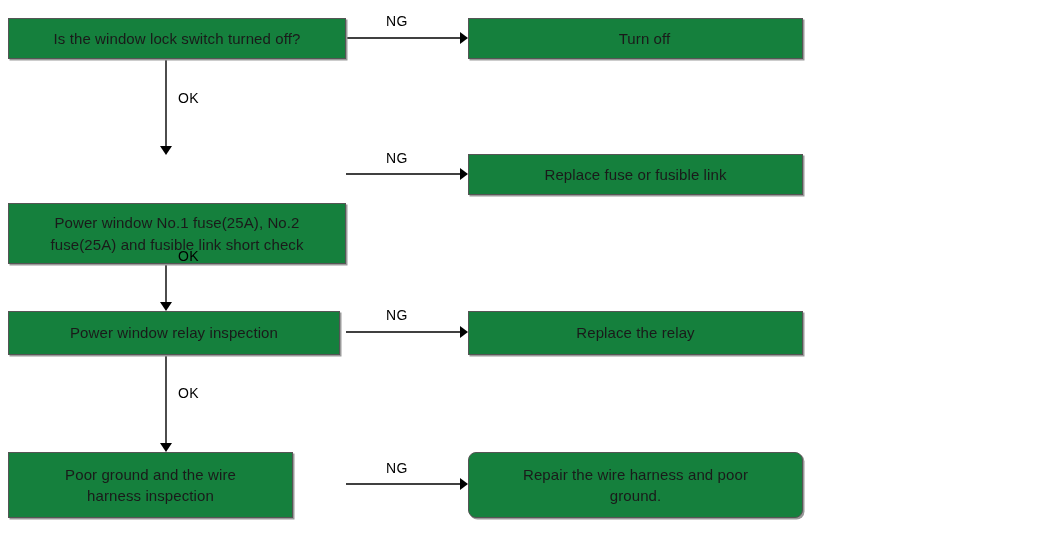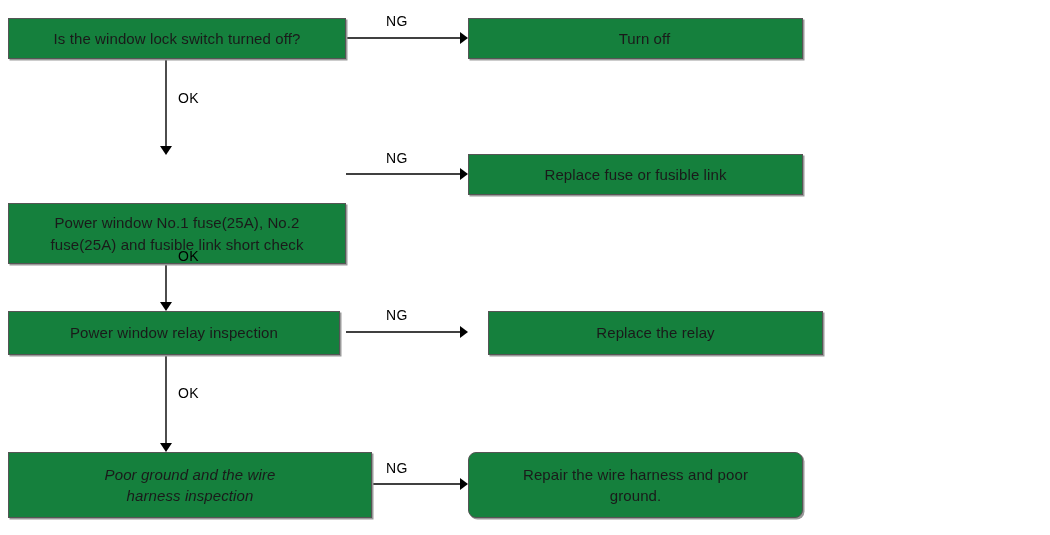--- a/index.html
+++ b/index.html
@@ -117,7 +117,7 @@
 
   <div class="node-box" style="left:8px; top:311px; width:332px; height:44px;">Power window relay inspection</div>
   <div class="edge-label" style="left:386px; top:307px;">NG</div>
-  <div class="node-box" style="left:488px; top:311px; width:335px; height:44px;">Replace the relay</div>
+  <div class="node-box" style="left:468px; top:311px; width:335px; height:44px;">Replace the relay</div>
   <div class="edge-label" style="left:178px; top:385px;">OK</div>
 
   <div class="node-box" style="left:8px; top:452px; width:364px; height:66px;font-style:italic;">Poor ground and the wire

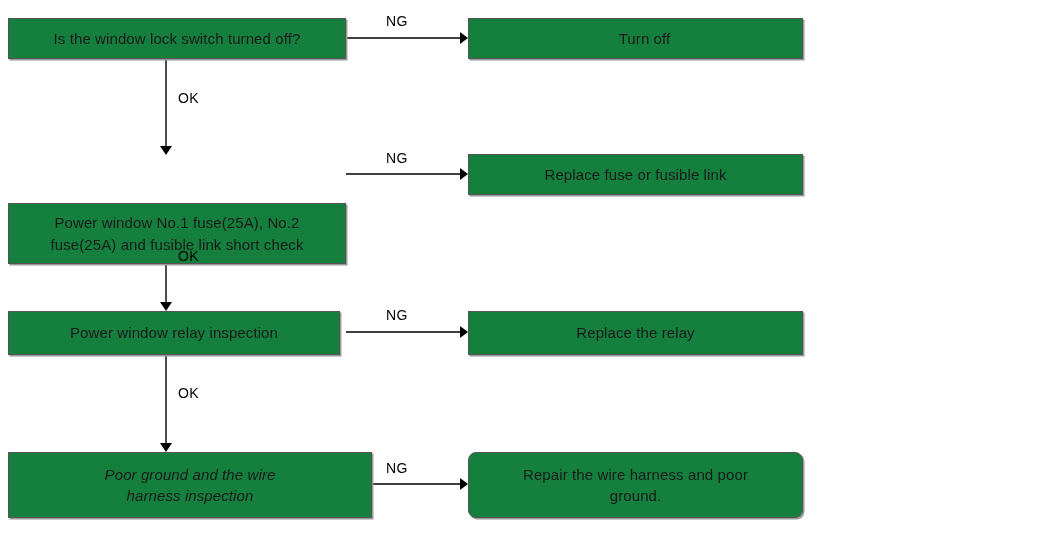--- a/index.html
+++ b/index.html
@@ -120,7 +120,7 @@
   <div class="node-box" style="left:468px; top:311px; width:335px; height:44px;">Replace the relay</div>
   <div class="edge-label" style="left:178px; top:385px;">OK</div>
 
-  <div class="node-box" style="left:8px; top:452px; width:364px; height:66px;font-style:italic;">Poor ground and the wire
+  <div class="node-box" style="left:8px; top:452px; width:285px; height:66px;">Poor ground and the wire
 harness inspection</div>
   <div class="edge-label" style="left:386px; top:460px;">NG</div>
   <div class="node-box" style="left:468px; top:452px; width:335px; height:66px;border-radius:8px;">Repair the wire harness and poor

